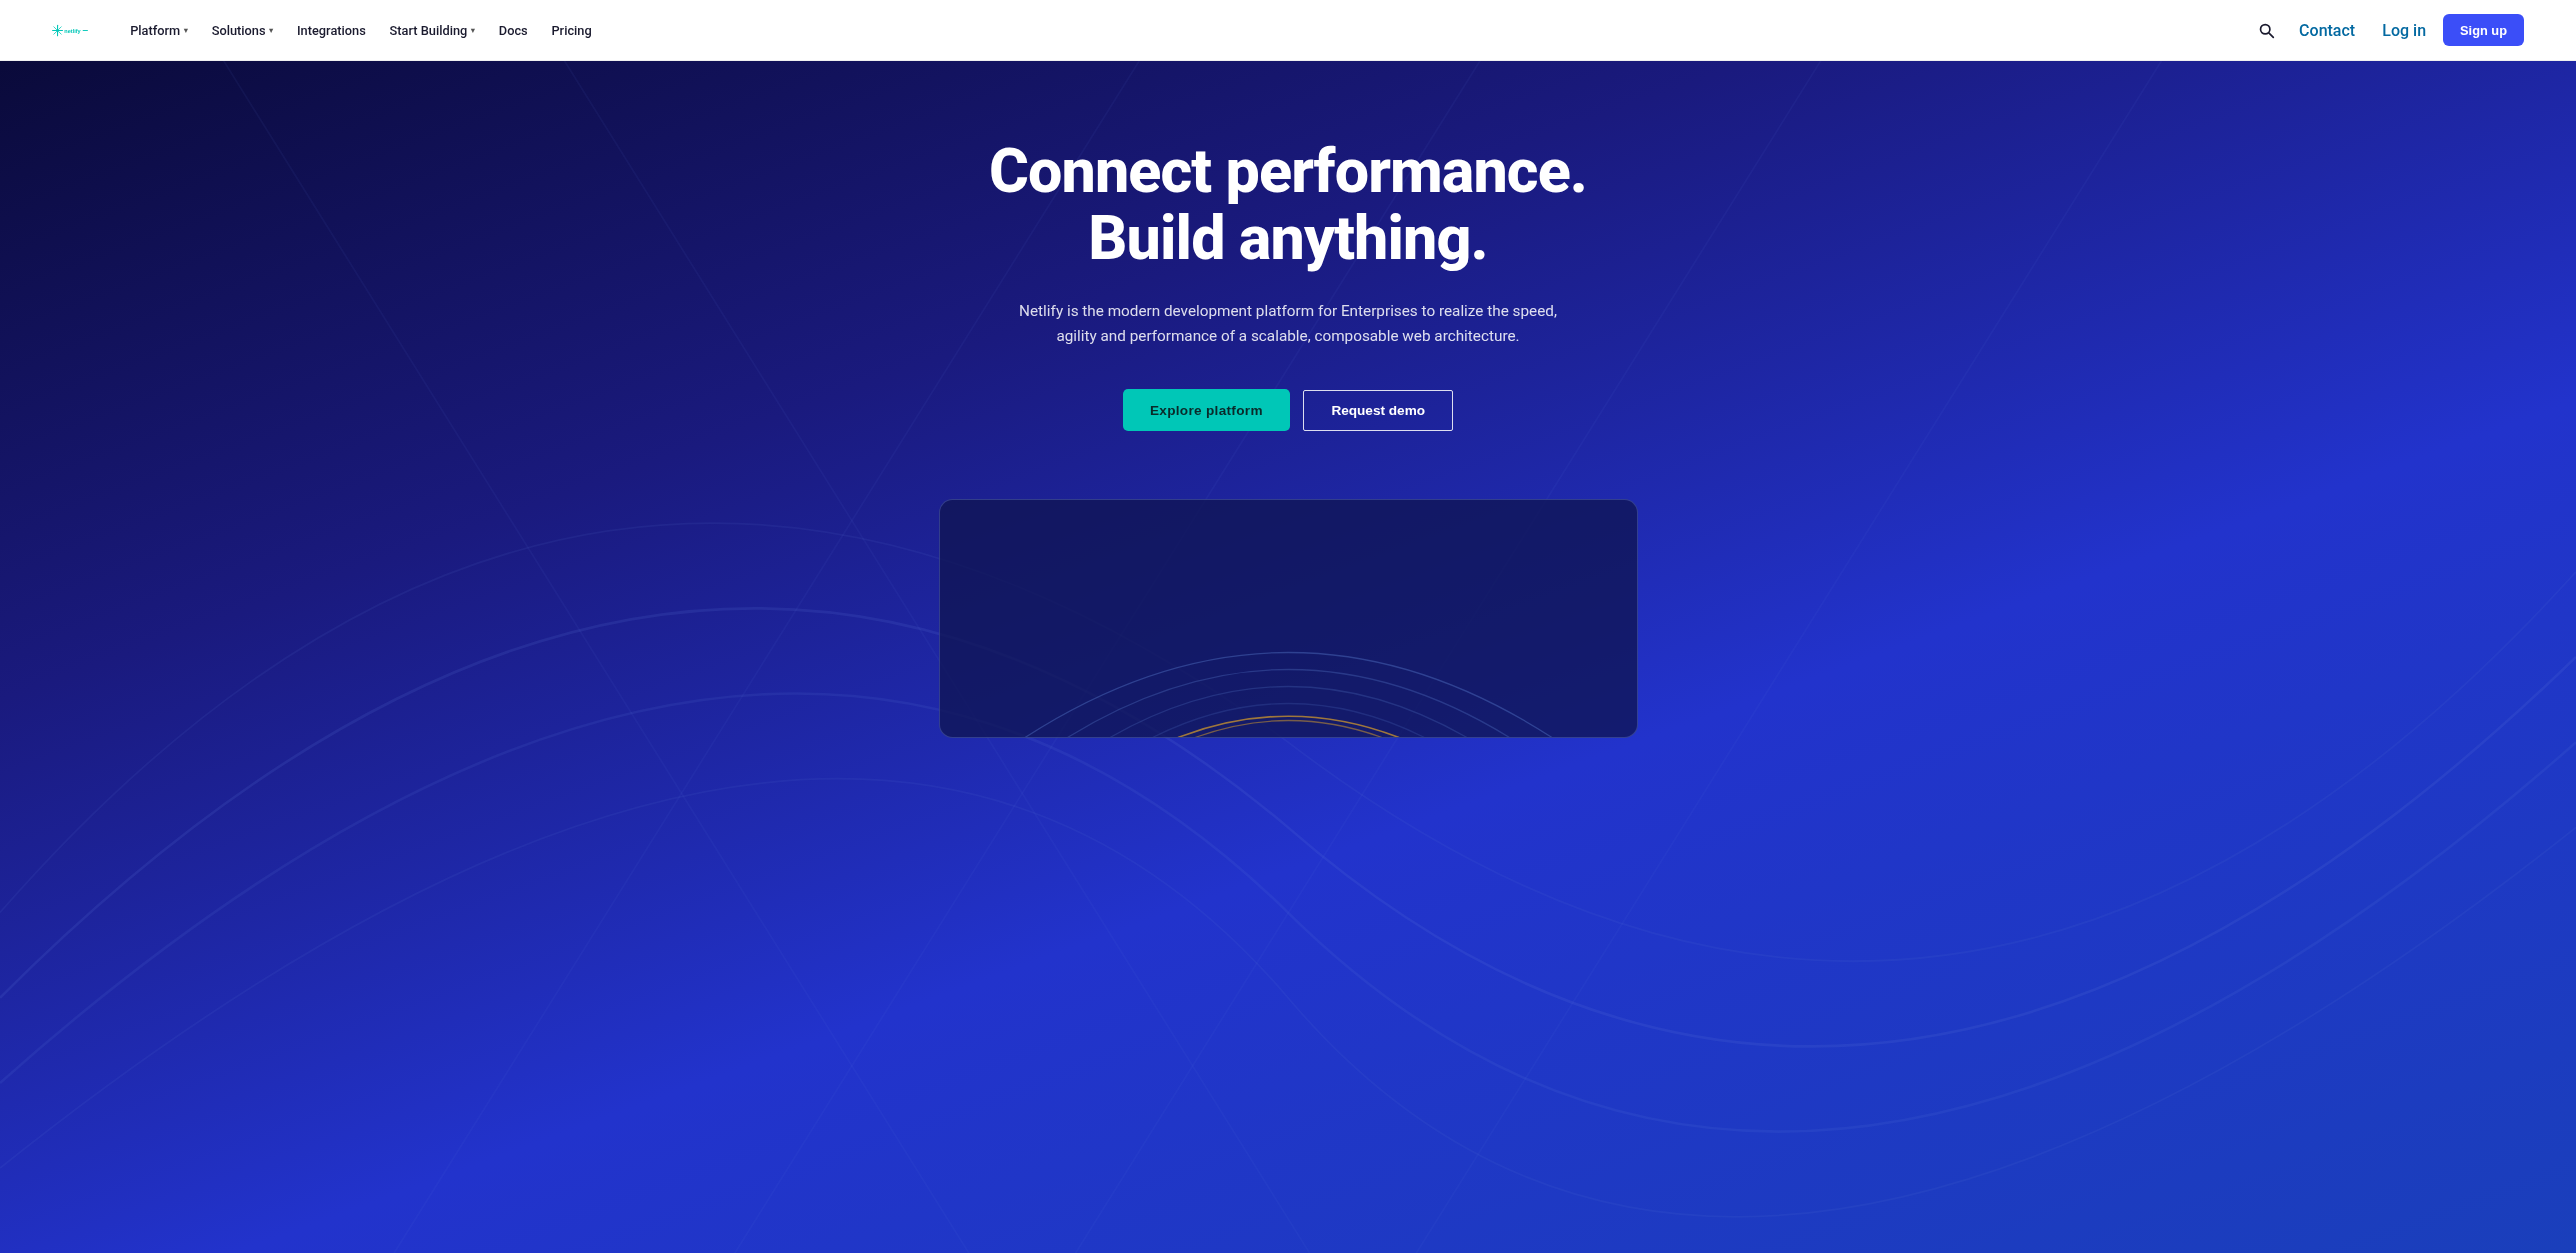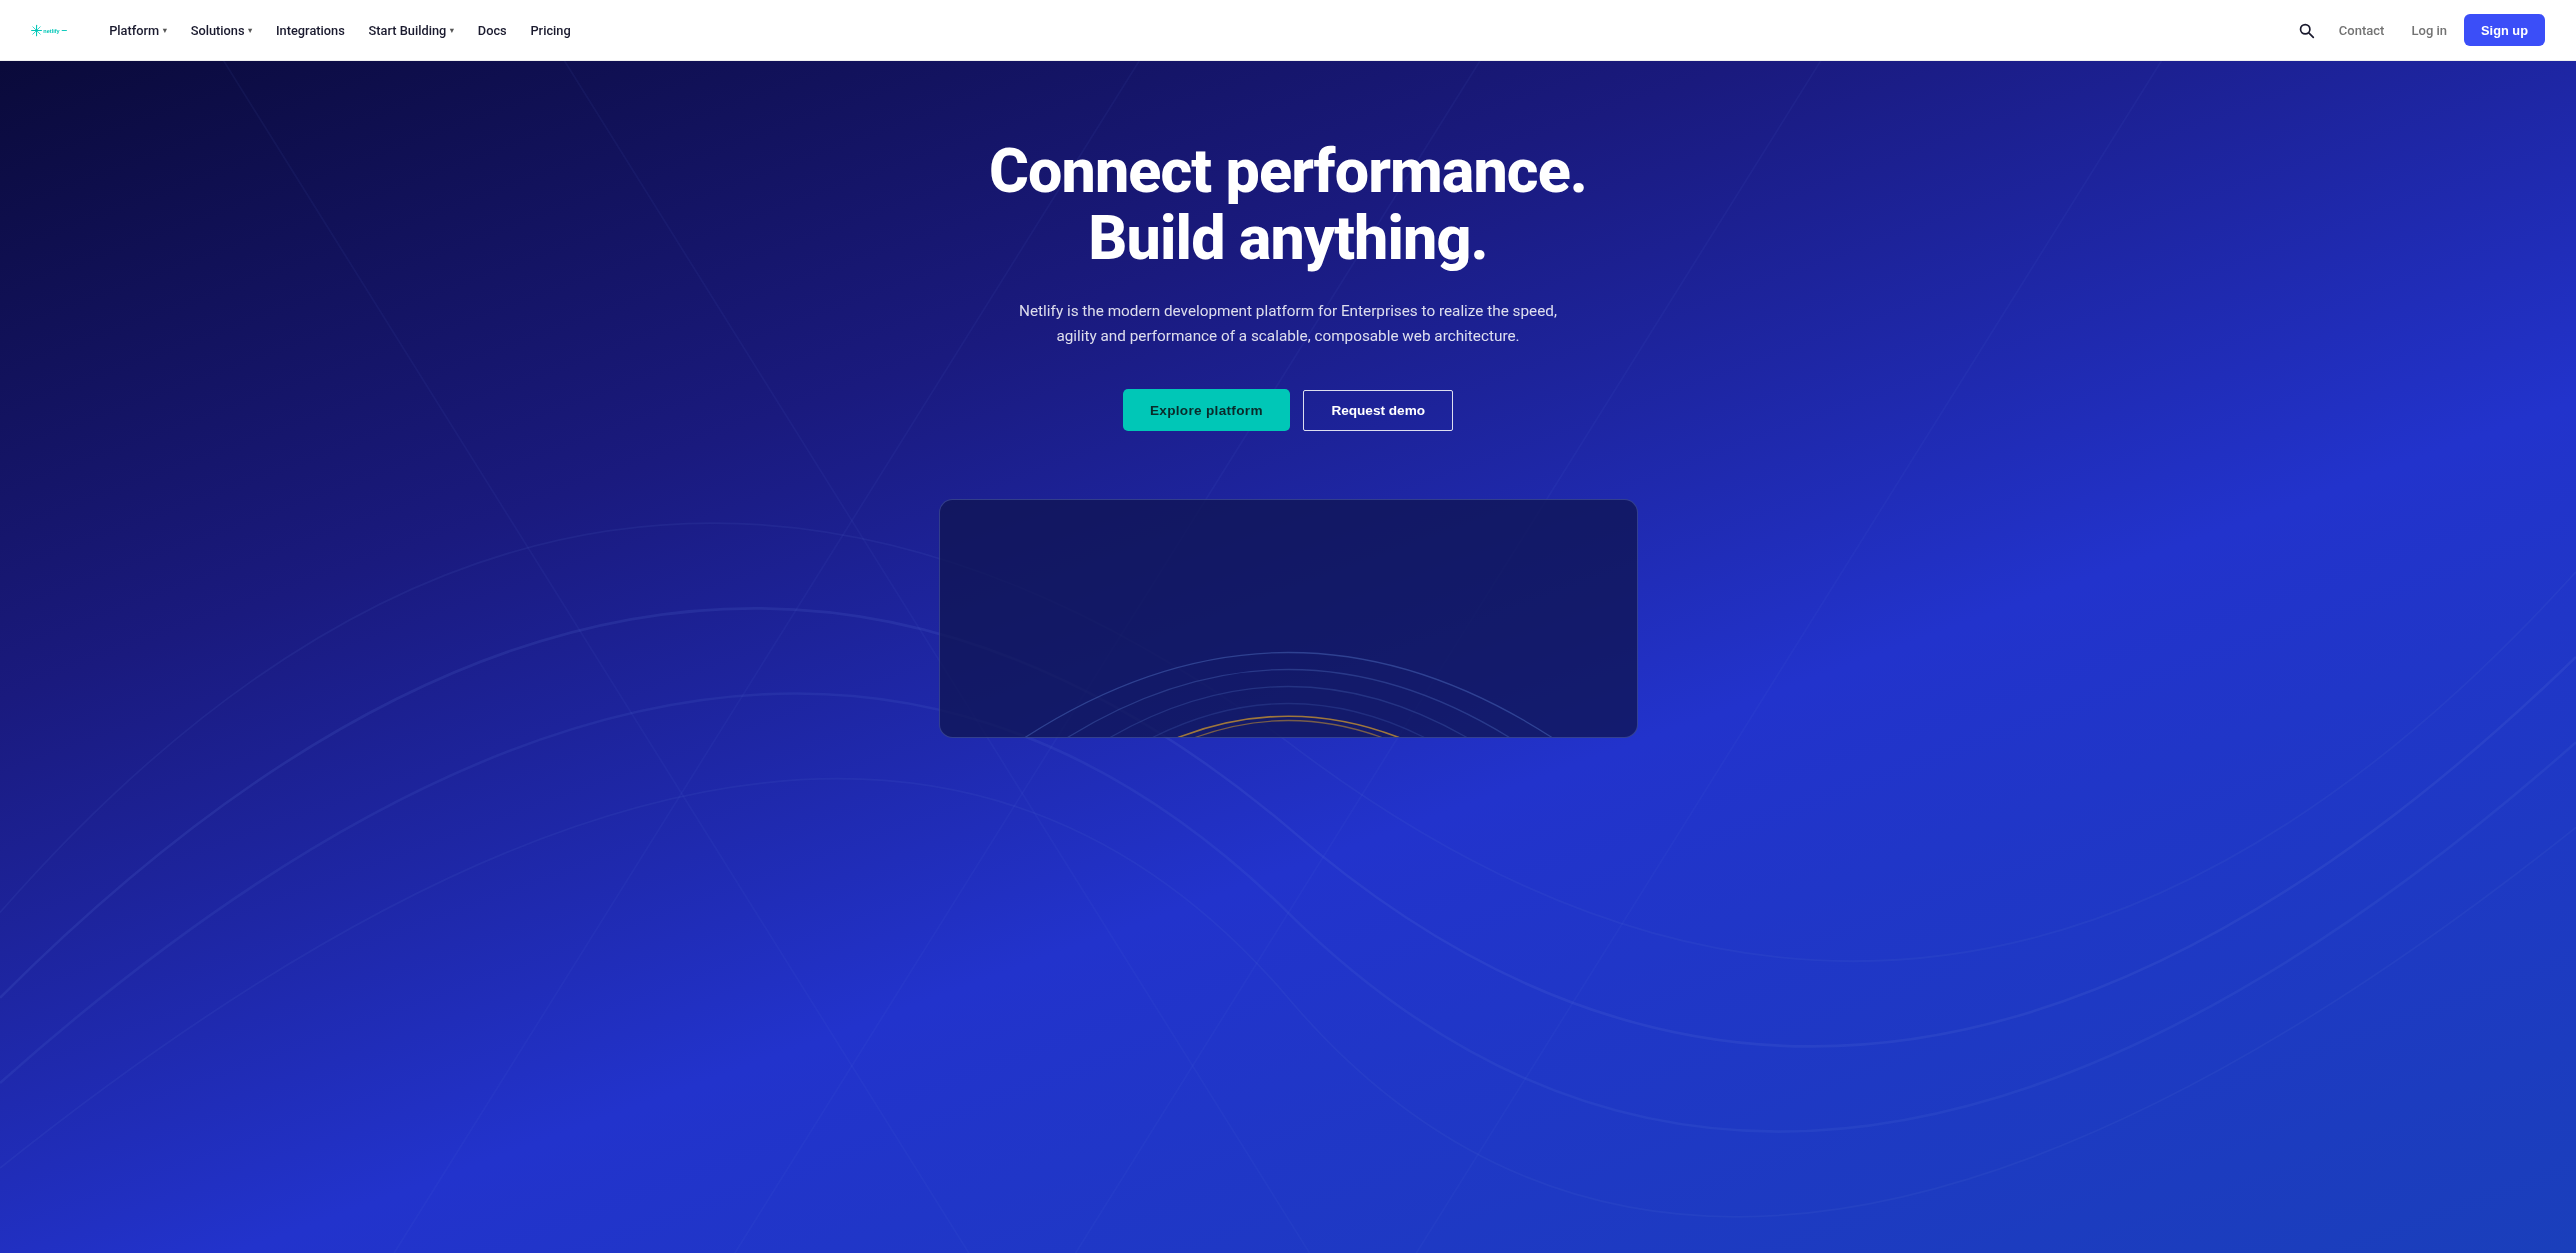--- a/index.html
+++ b/index.html
@@ -15,7 +15,7 @@
       z-index: 100;
       background: #fff;
       display: flex;
-      padding: 0 31px;
+      padding: 0 52px;
       height: 61px;
       border-bottom: 0.9px solid #f0f0f0;
     }

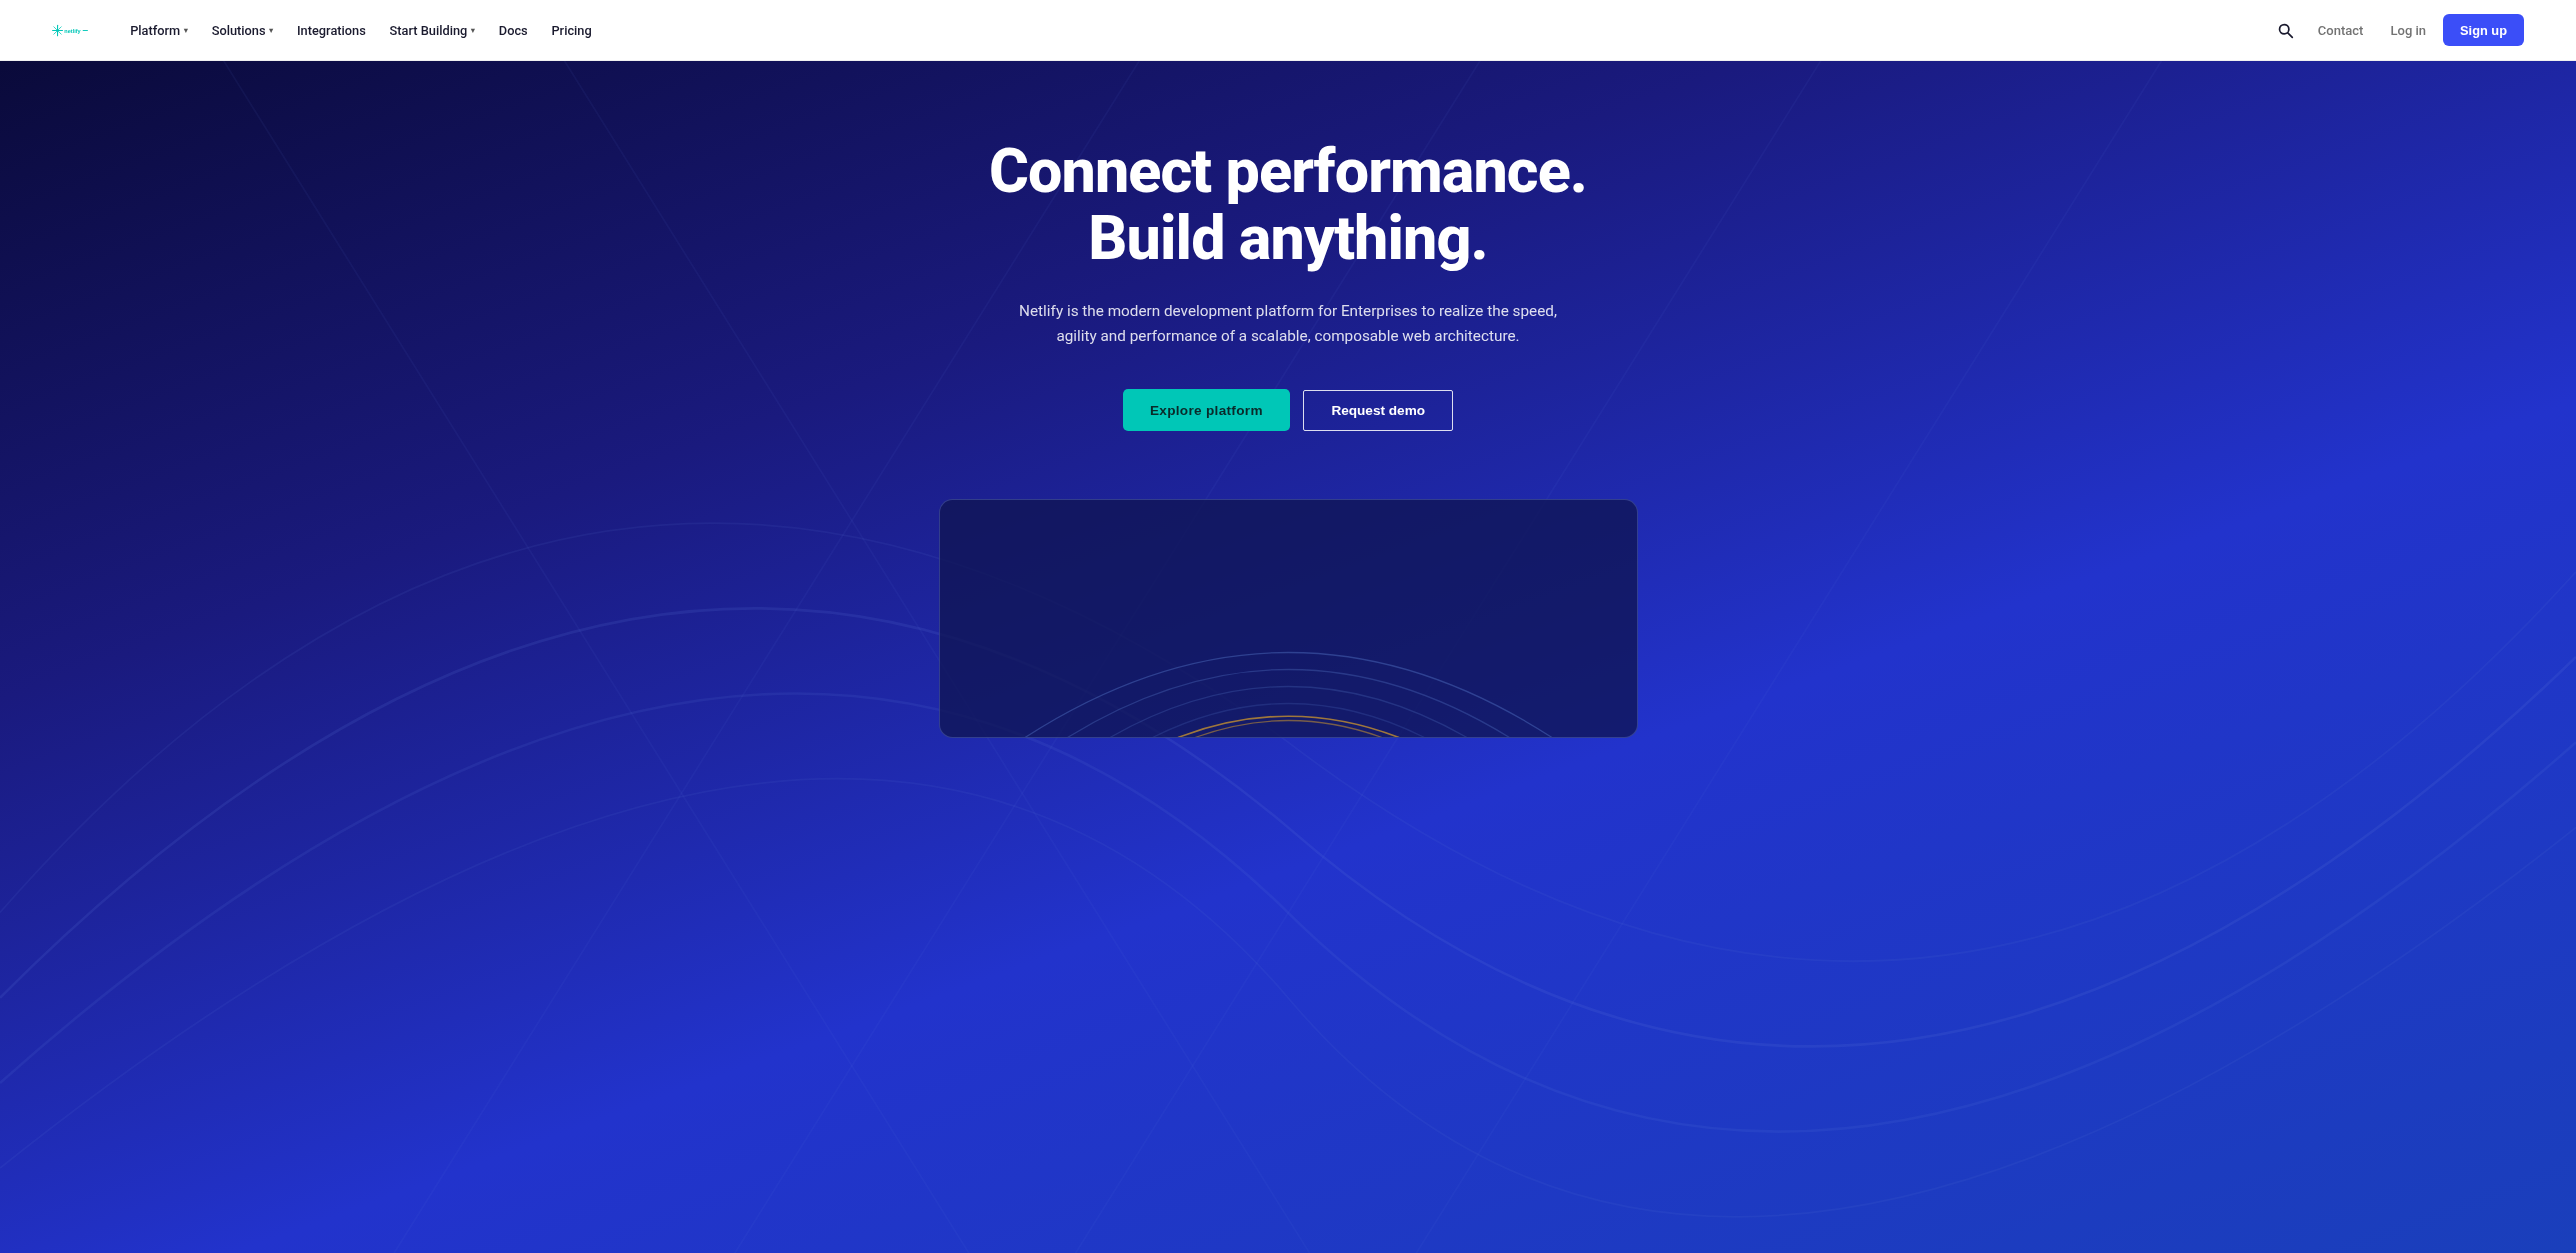--- a/index.html
+++ b/index.html
@@ -80,9 +80,9 @@
 
     .nav-text-link {
       padding: 6.8px 10.2px;
-      font-size: 13px;
+      font-size: 16px;
       font-weight: 500;
-      color: #737373;
+      color: #0369a1;
       text-decoration: none;
       cursor: pointer;
       border-radius: 5.1px;

